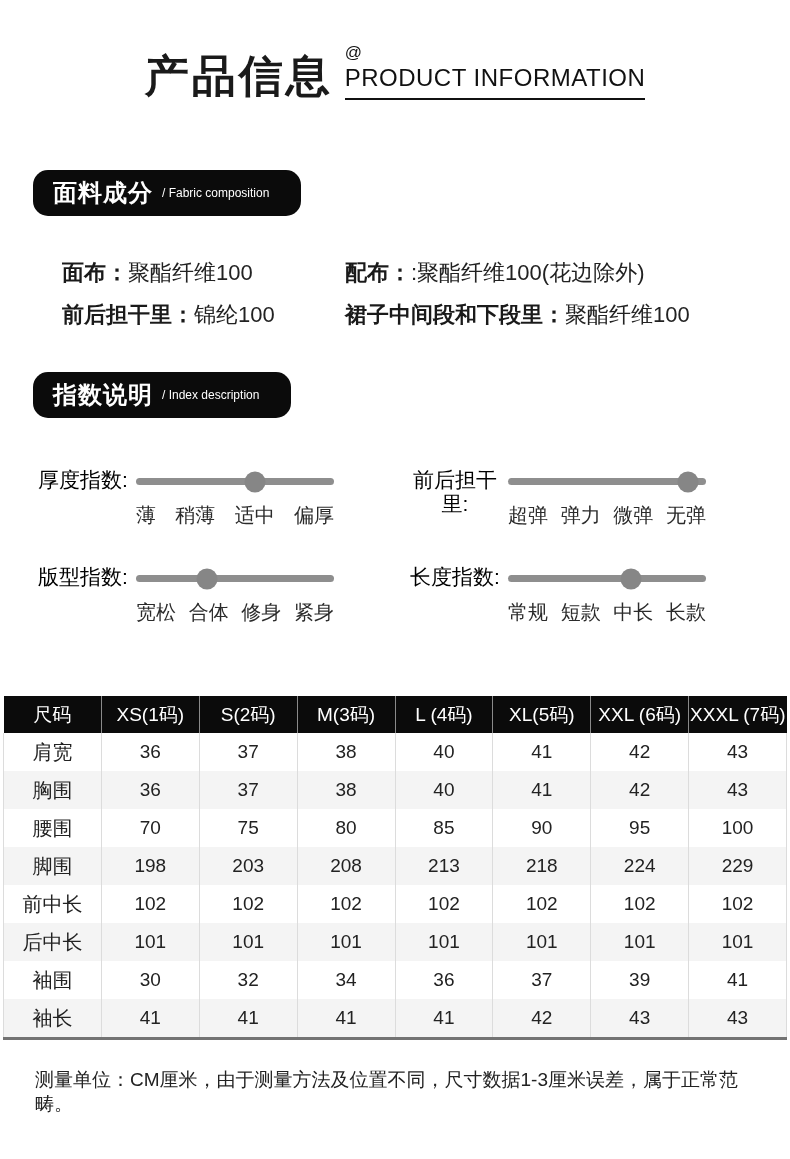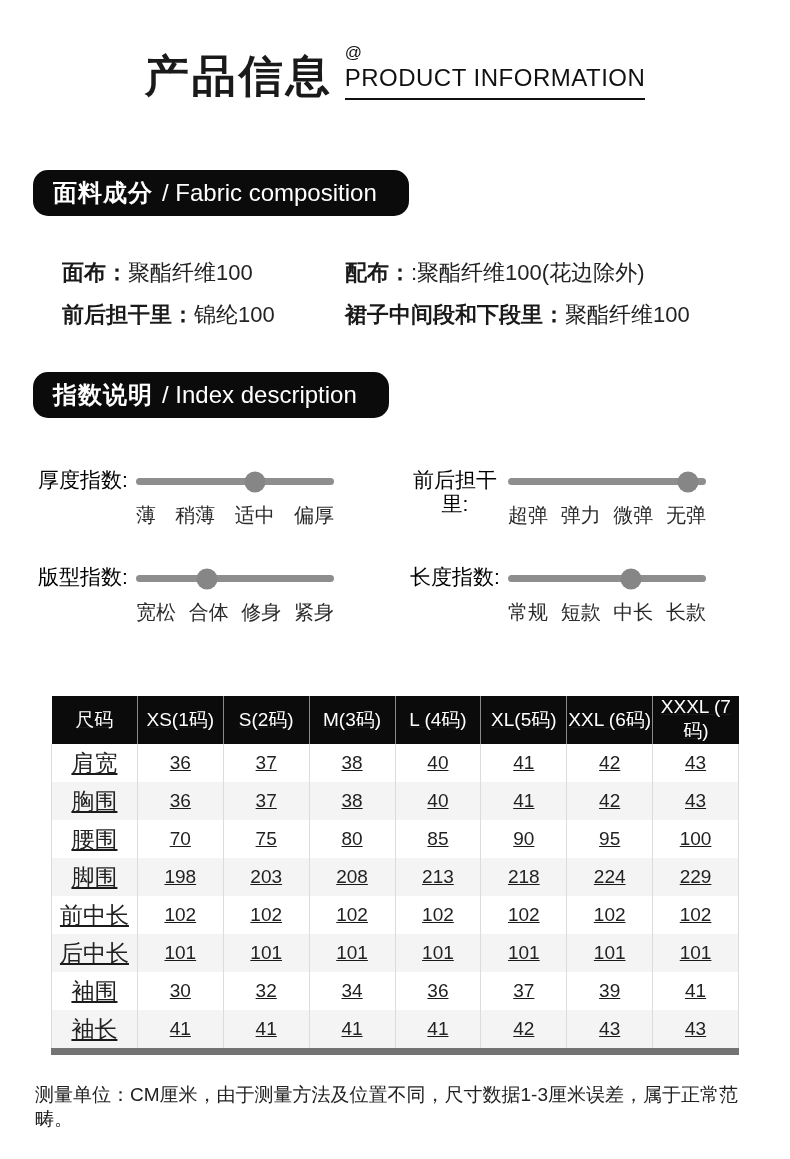--- a/index.html
+++ b/index.html
@@ -21,7 +21,7 @@
     background:#0b0b0b; color:#fff; border-radius:15px;
   }
   .banner-cn { font-size:24px; font-weight:700; letter-spacing:1px; }
-  .banner-en { font-size:24px; font-weight:400; margin-left:9px; }
+  .banner-en { font-size:12px; font-weight:400; margin-left:9px; }
   .banner1 { margin-top:70px; }
   .banner2 { margin-top:44px; }
   

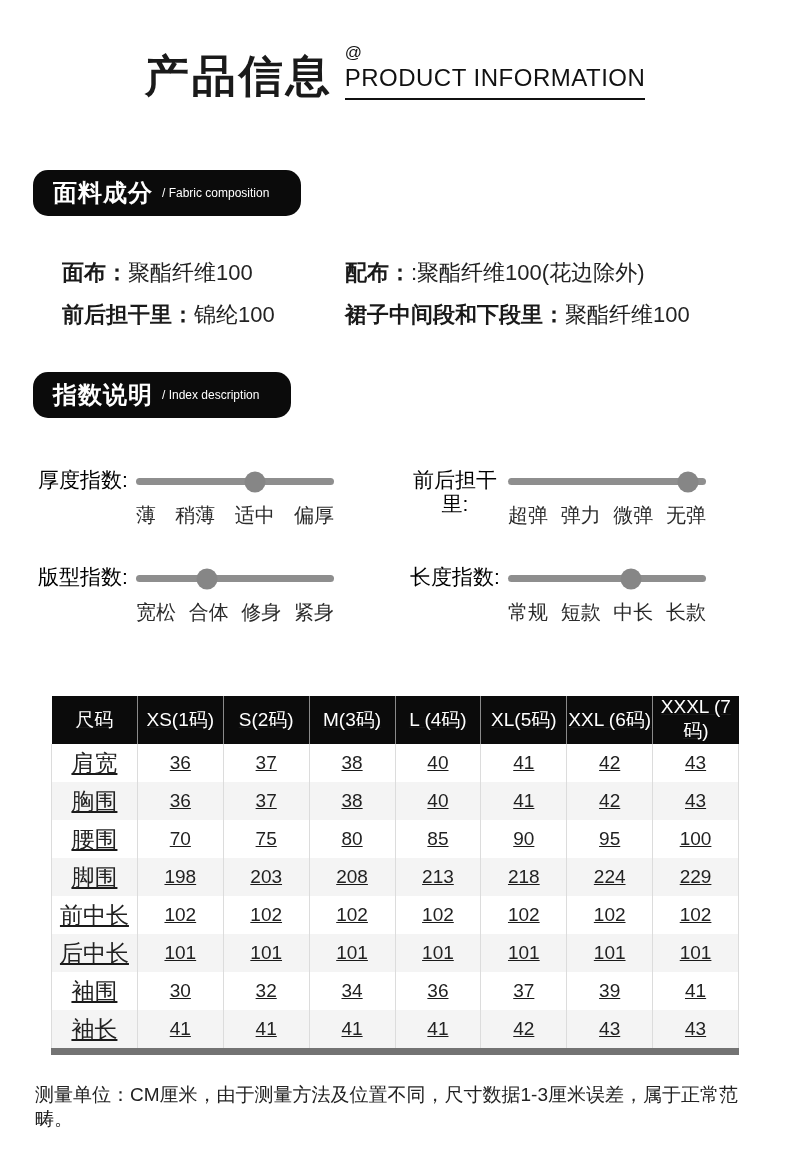--- a/index.html
+++ b/index.html
@@ -47,9 +47,8 @@
              font-size:20px; color:#2b2b2b; line-height:24px; }
   
   .size-table {
-    width:688px; margin:72px auto 0; border-collapse:collapse; table-layout:fixed;
-    border-bottom:7px solid #737373;
-    text-decoration:underline;
+    width:784px; margin:72px auto 0; border-collapse:collapse; table-layout:fixed;
+    border-bottom:3px solid #737373;
   }
   .size-table thead th {
     background:#0b0b0b; color:#ffffff; font-weight:400; font-size:19px;

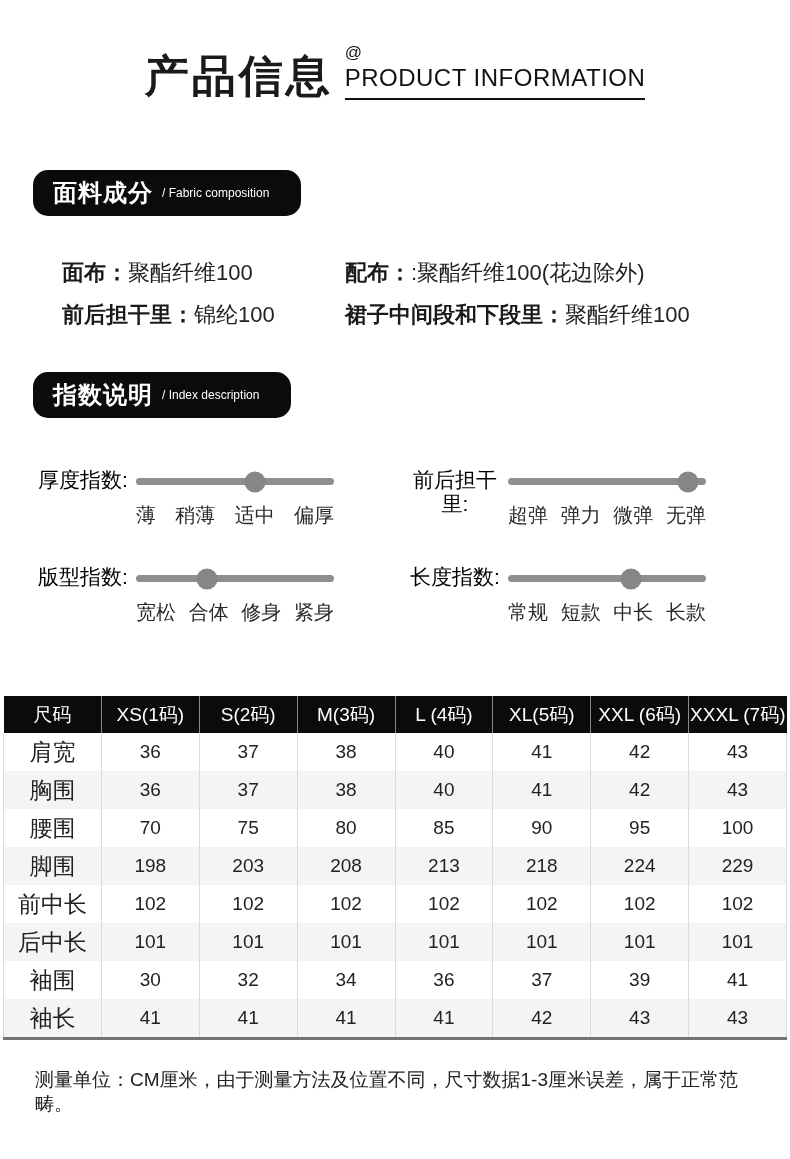--- a/index.html
+++ b/index.html
@@ -59,7 +59,7 @@
     height:38px; text-align:center; vertical-align:middle; font-weight:400;
     border-right:1px solid #dcdcdc; padding:0; color:#222;
   }
-  .size-table tbody th { font-size:23px; border-left:1px solid #dcdcdc; }
+  .size-table tbody th { font-size:20px; border-left:1px solid #dcdcdc; }
   .size-table tbody td { font-size:19px; }
   .size-table tbody tr:nth-child(even) { background:#f4f4f4; }
   

